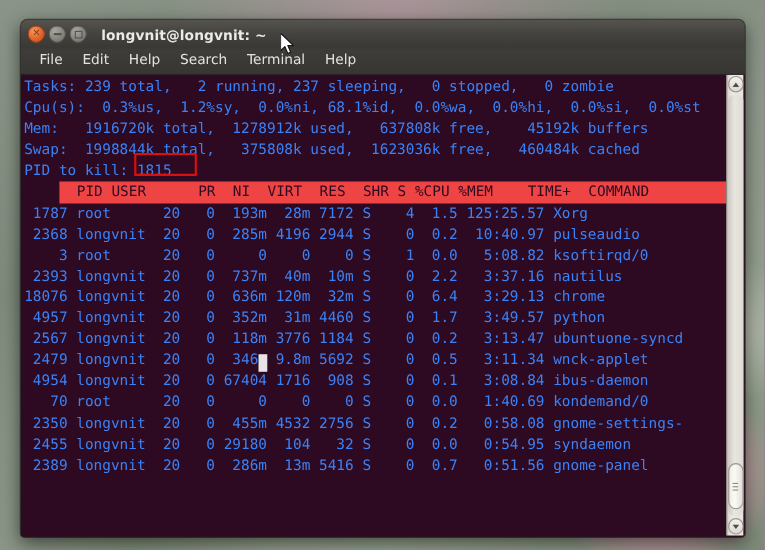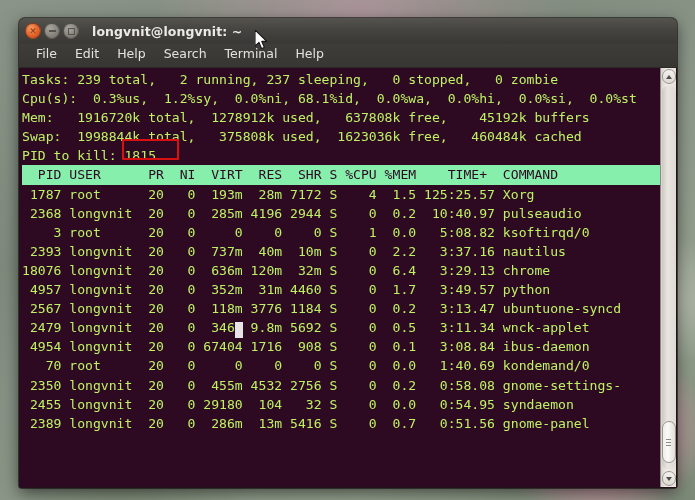--- a/index.html
+++ b/index.html
@@ -103,7 +103,7 @@
     font-family: "DejaVu Sans Mono", monospace;
     font-size: 13.1px;
     line-height: 19.1px;
-    color: #bef264;
+    color: #3b82f6;
     white-space: pre;
     margin: 0;
     letter-spacing: 0px;

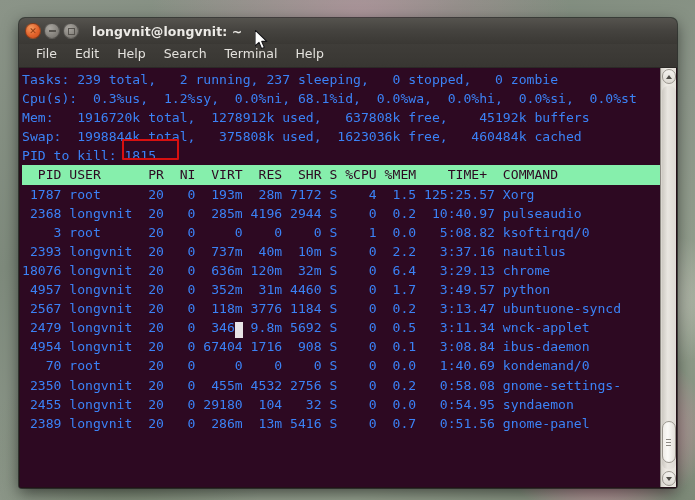--- a/index.html
+++ b/index.html
@@ -109,9 +109,10 @@
     letter-spacing: 0px;
   }
   pre.header-row {
-    background: #86efac;
+    background: #ef4444;
     color: #2d0922;
     display: block;
+    margin-left: 32px;
   }
   
   #pid-kill-box {

